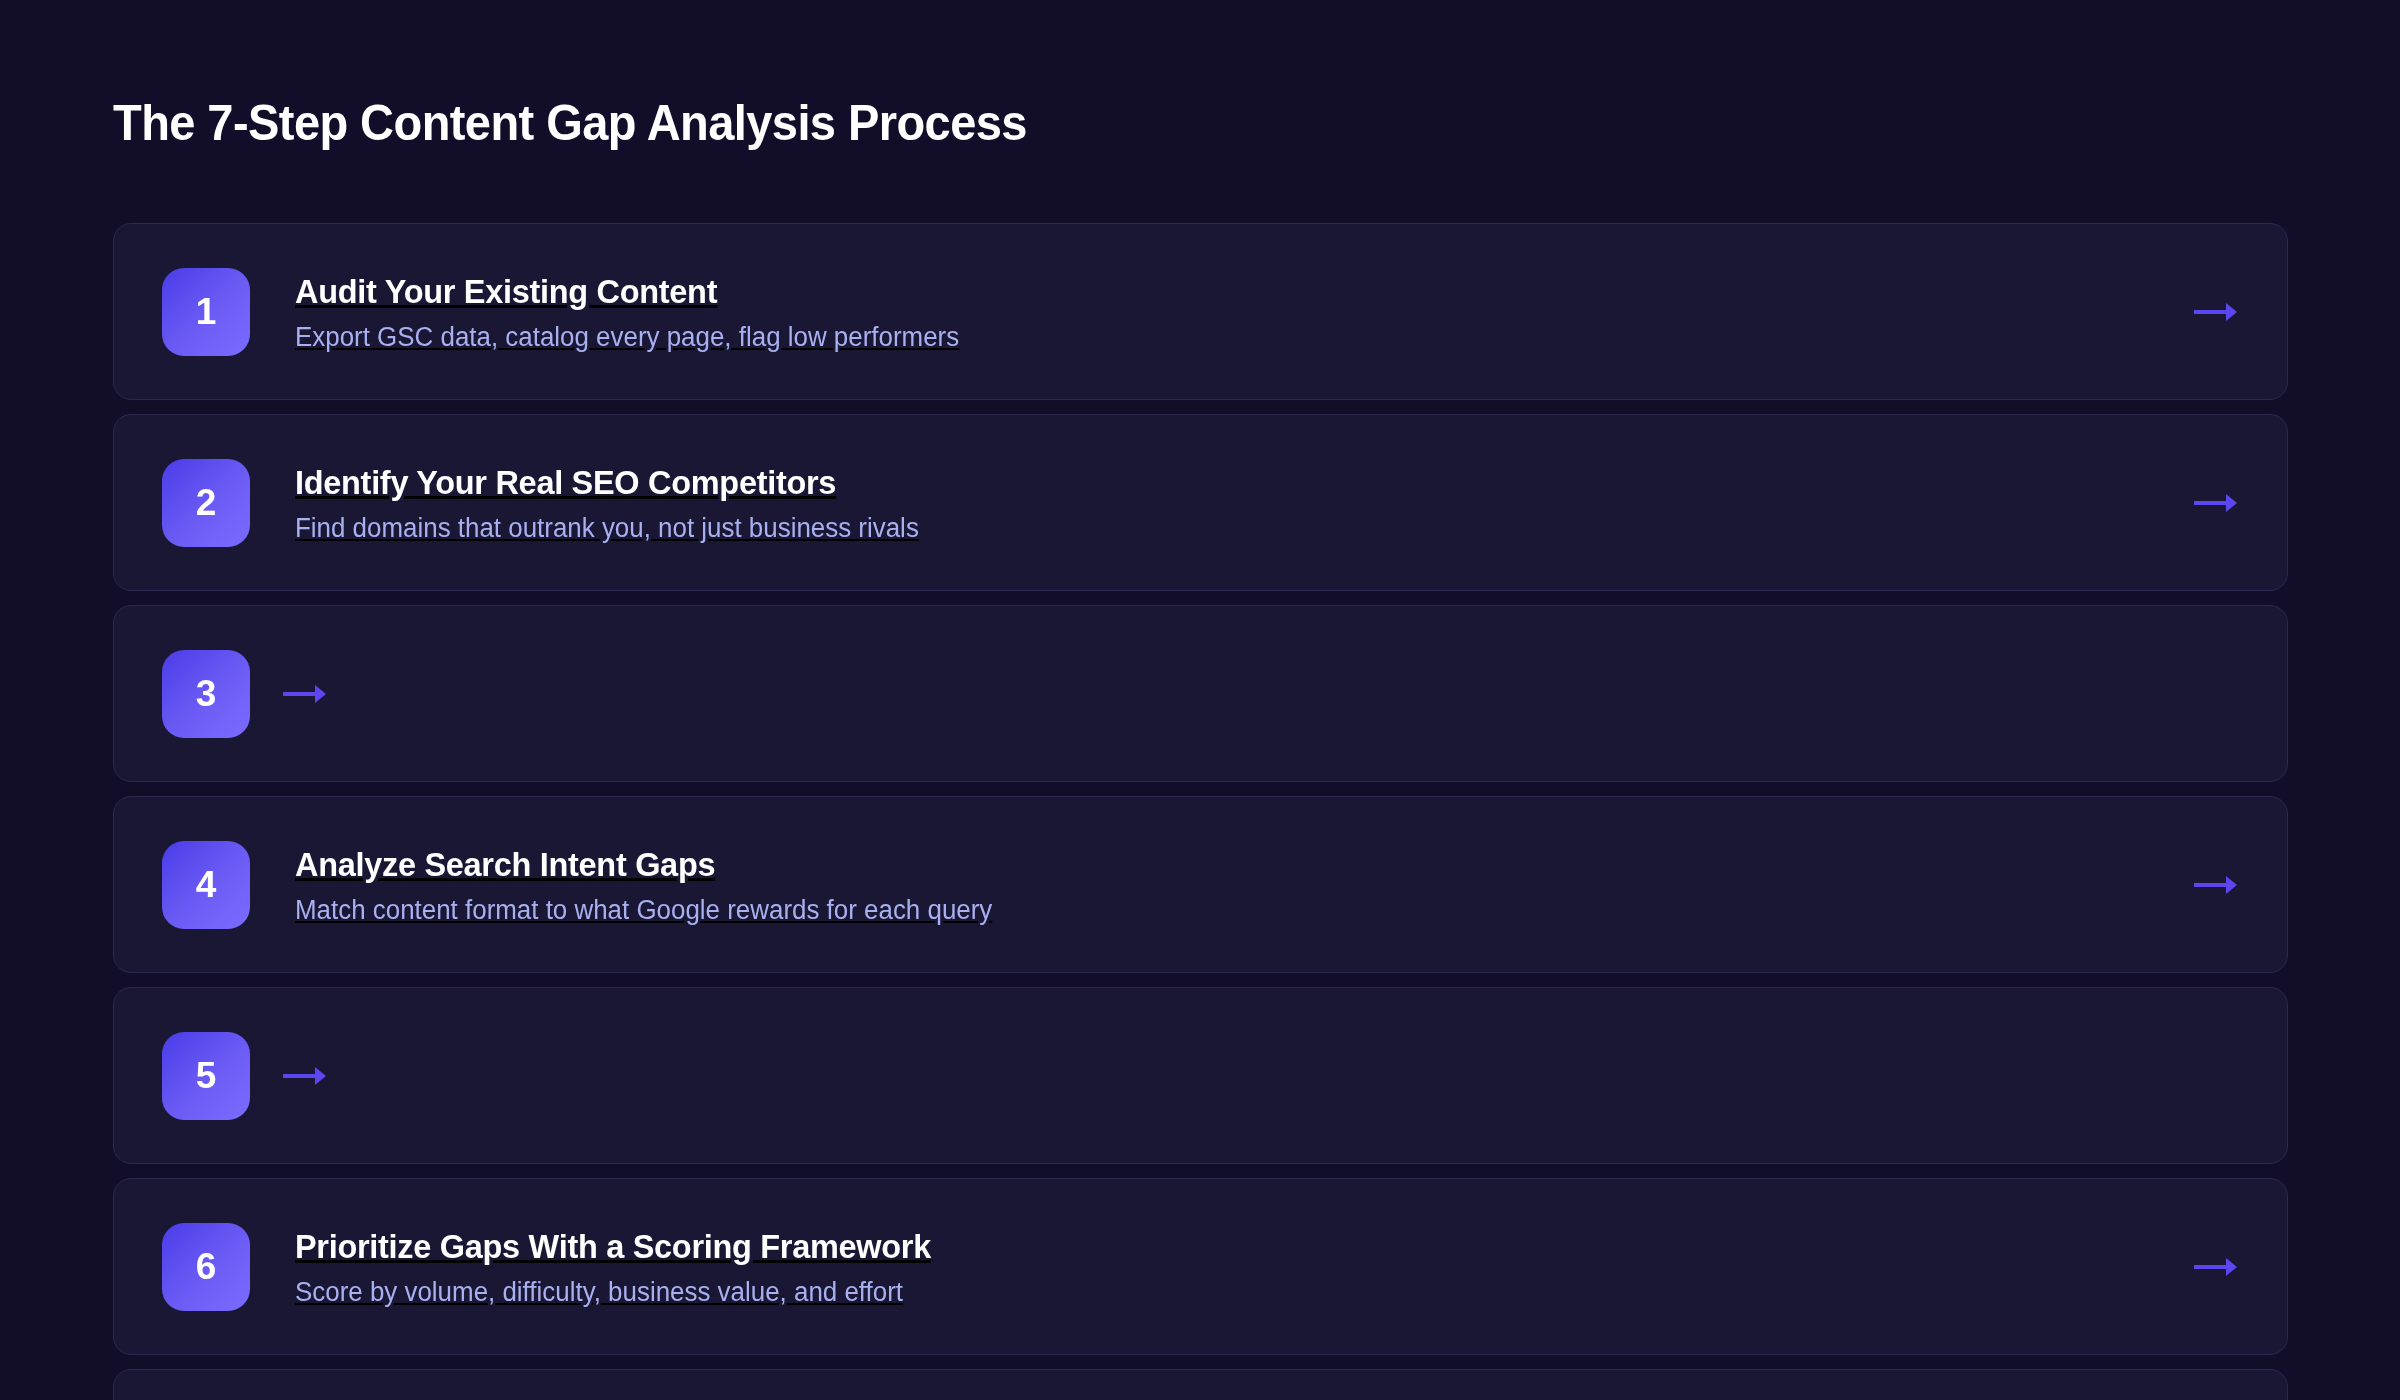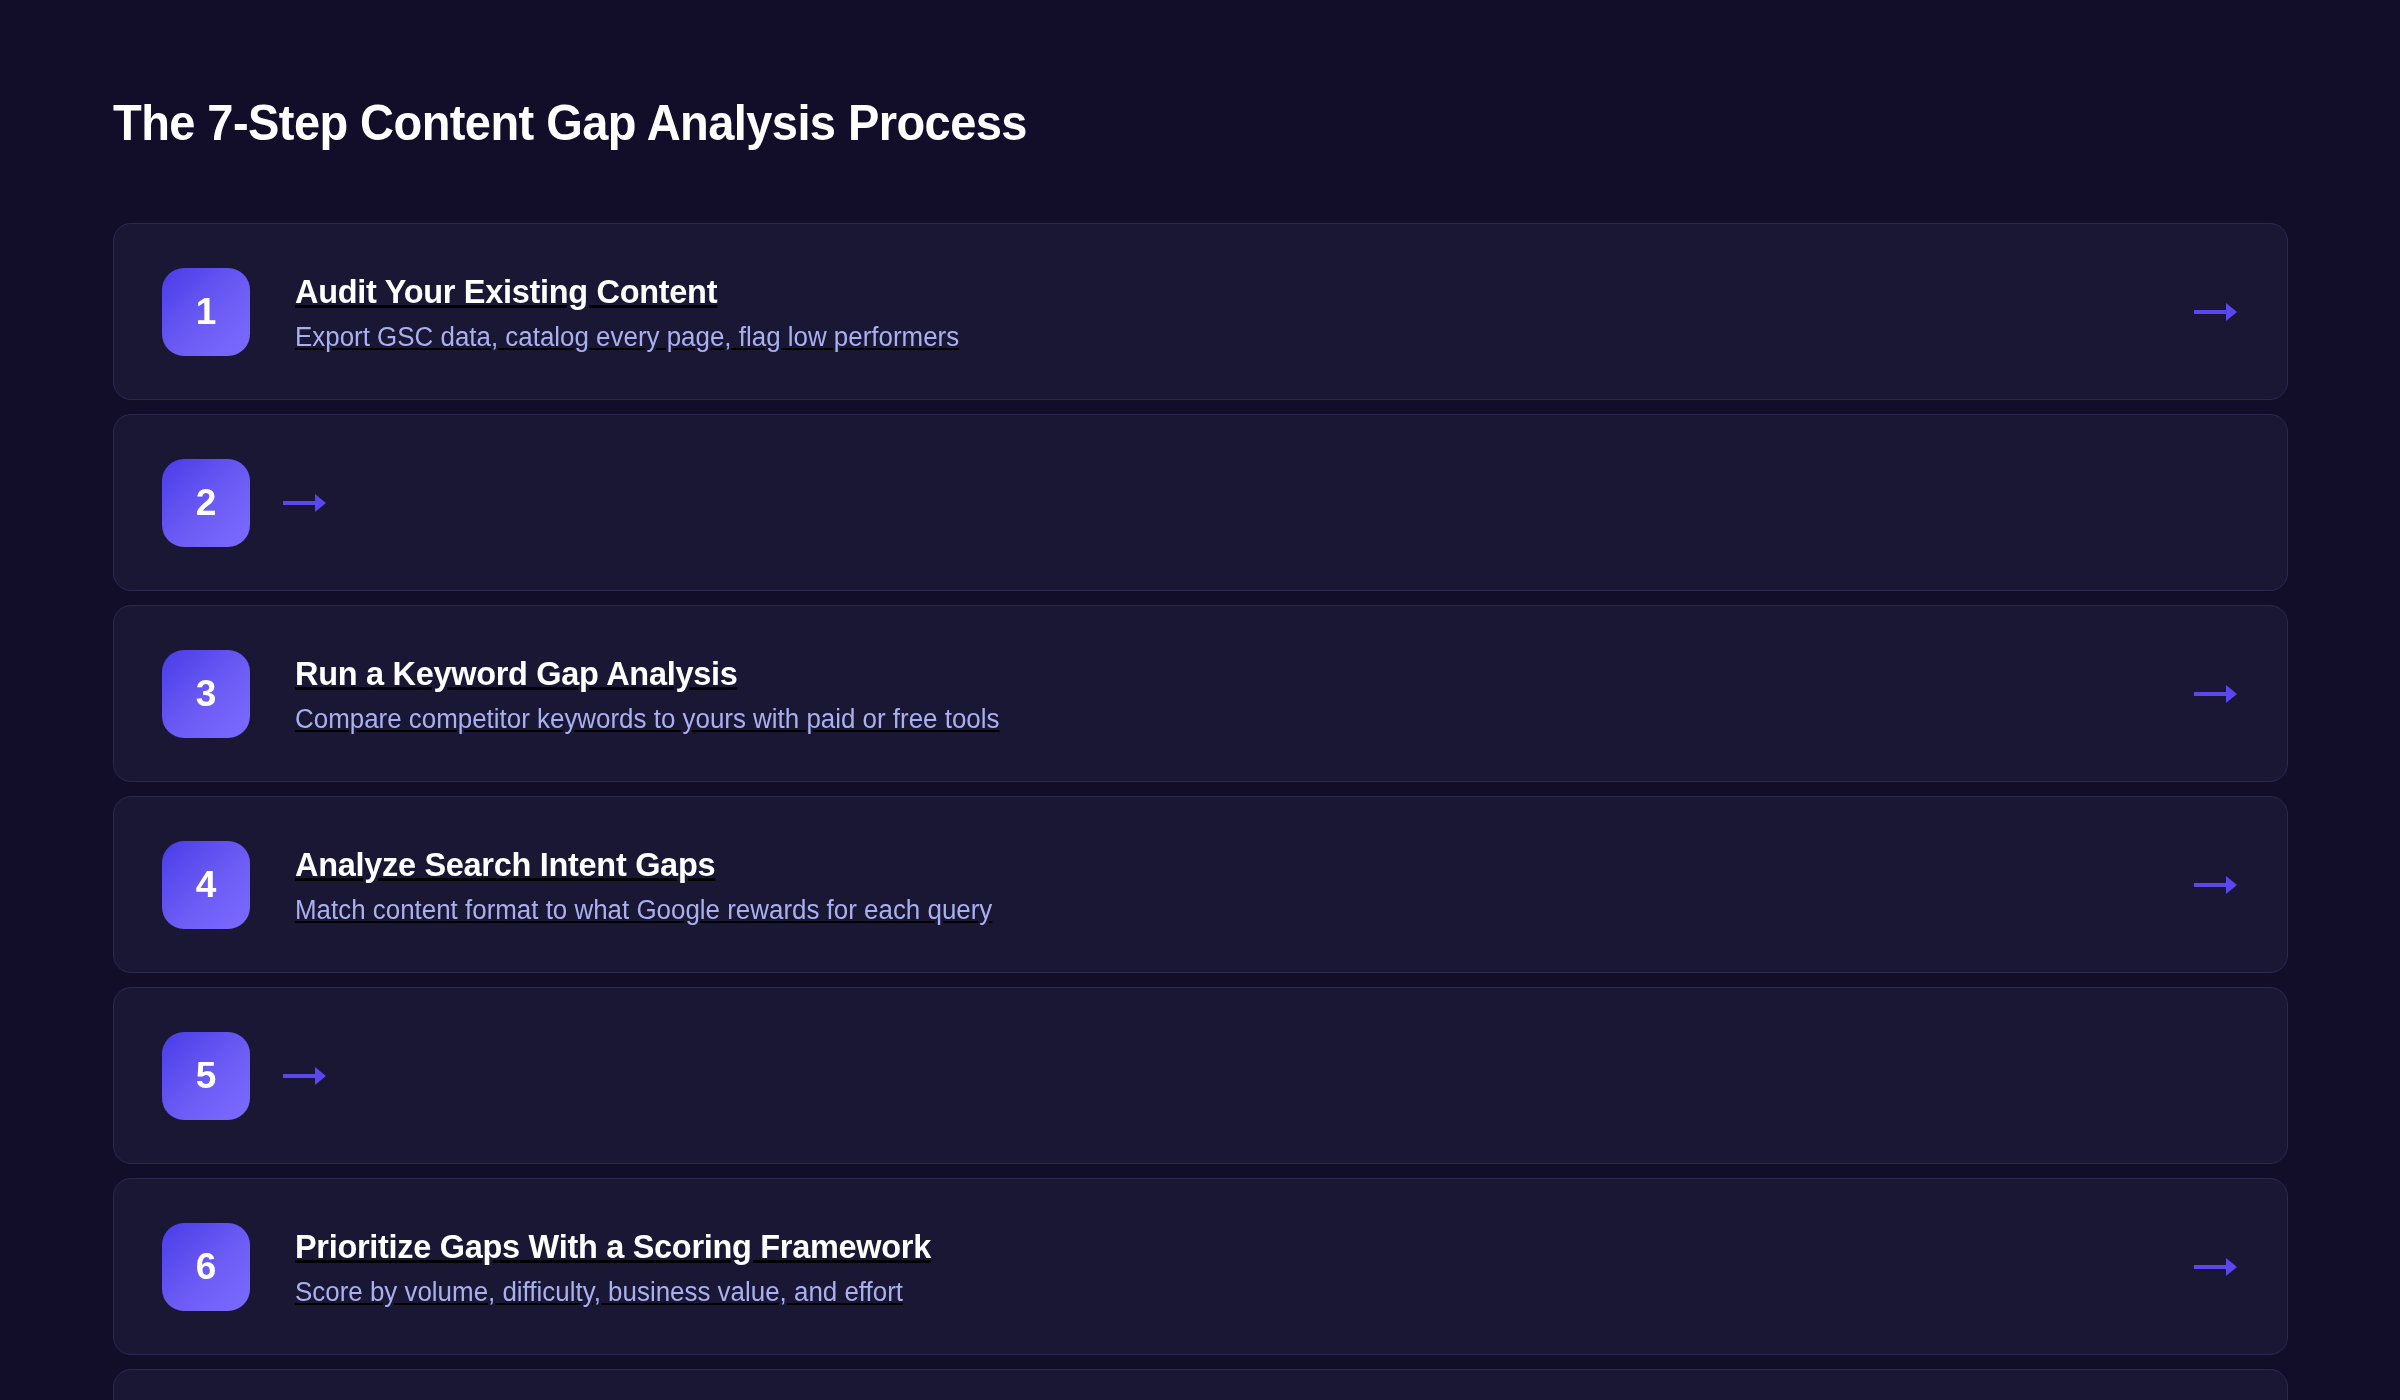--- a/index.html
+++ b/index.html
@@ -143,6 +143,10 @@
 
     <div class="step-card">
       <div class="step-badge">2</div>
+      <div class="step-text">
+        <div class="step-title">Identify Your Real SEO Competitors</div>
+        <div class="step-desc">Find domains that outrank you, not just business rivals</div>
+      </div>
       <div class="step-arrow">
         <svg width="46" height="24" viewBox="0 0 46 24" fill="none" aria-hidden="true">
           <path d="M2 12 H36" stroke="#5b46f0" stroke-width="4" stroke-linecap="square"></path>

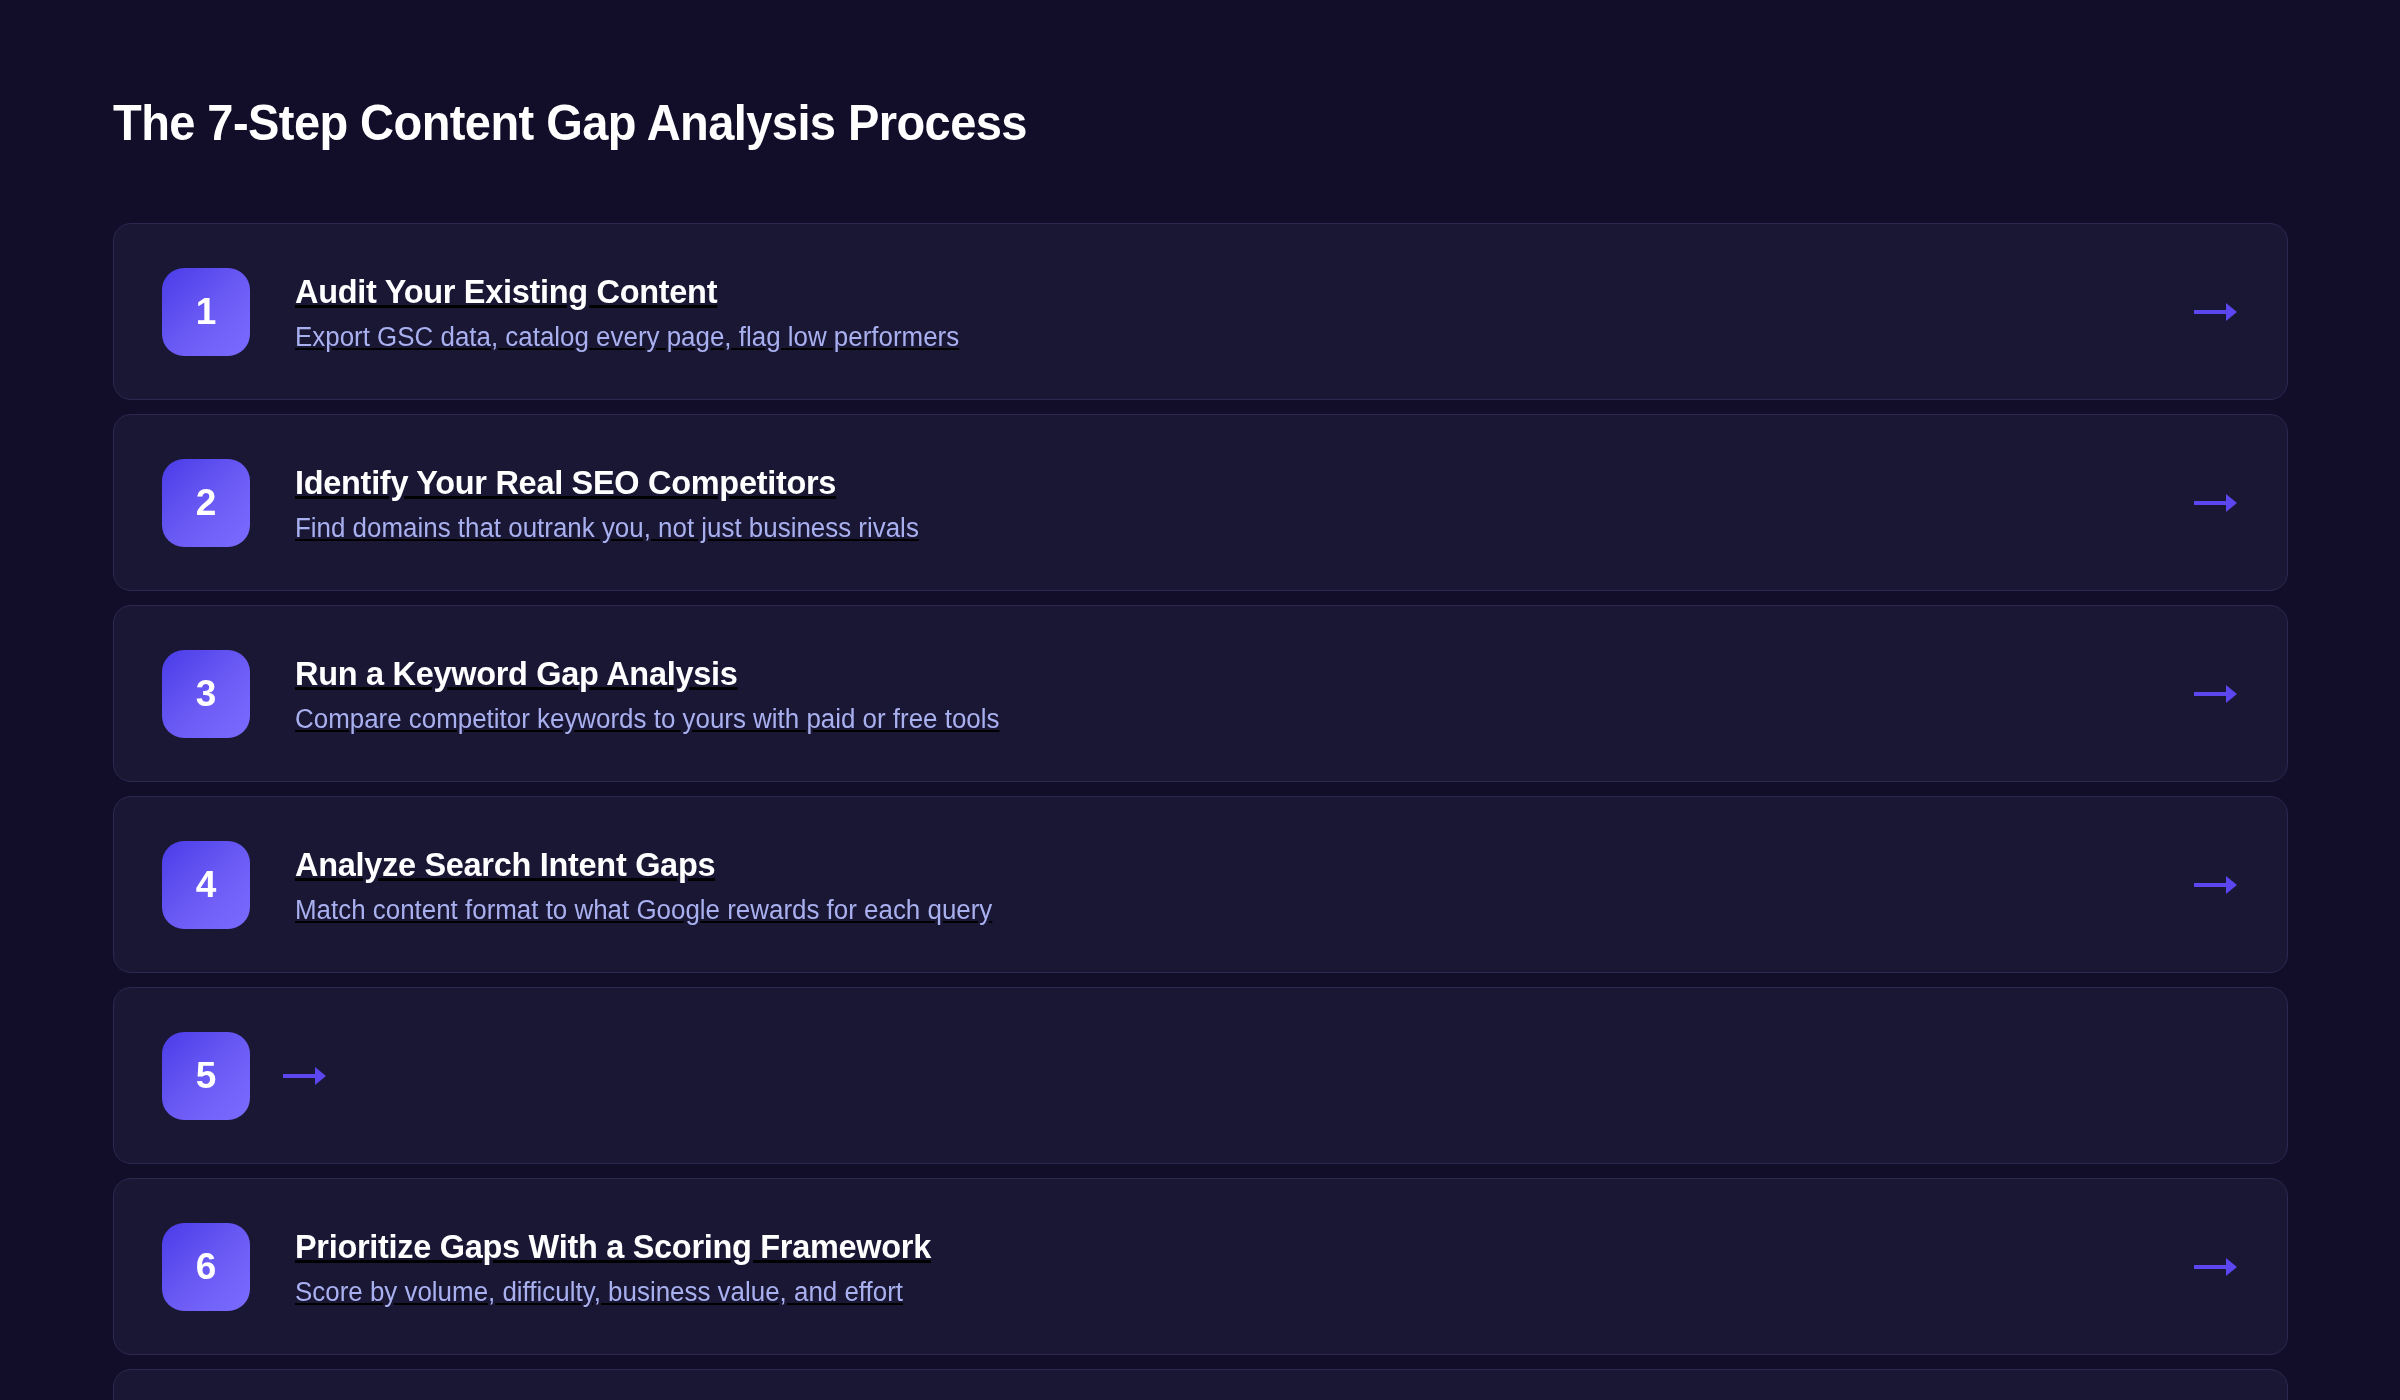--- a/index.html
+++ b/index.html
@@ -157,10 +157,6 @@
 
     <div class="step-card">
       <div class="step-badge">3</div>
-      <div class="step-text">
-        <div class="step-title">Run a Keyword Gap Analysis</div>
-        <div class="step-desc">Compare competitor keywords to yours with paid or free tools</div>
-      </div>
       <div class="step-arrow">
         <svg width="46" height="24" viewBox="0 0 46 24" fill="none" aria-hidden="true">
           <path d="M2 12 H36" stroke="#5b46f0" stroke-width="4" stroke-linecap="square"></path>

